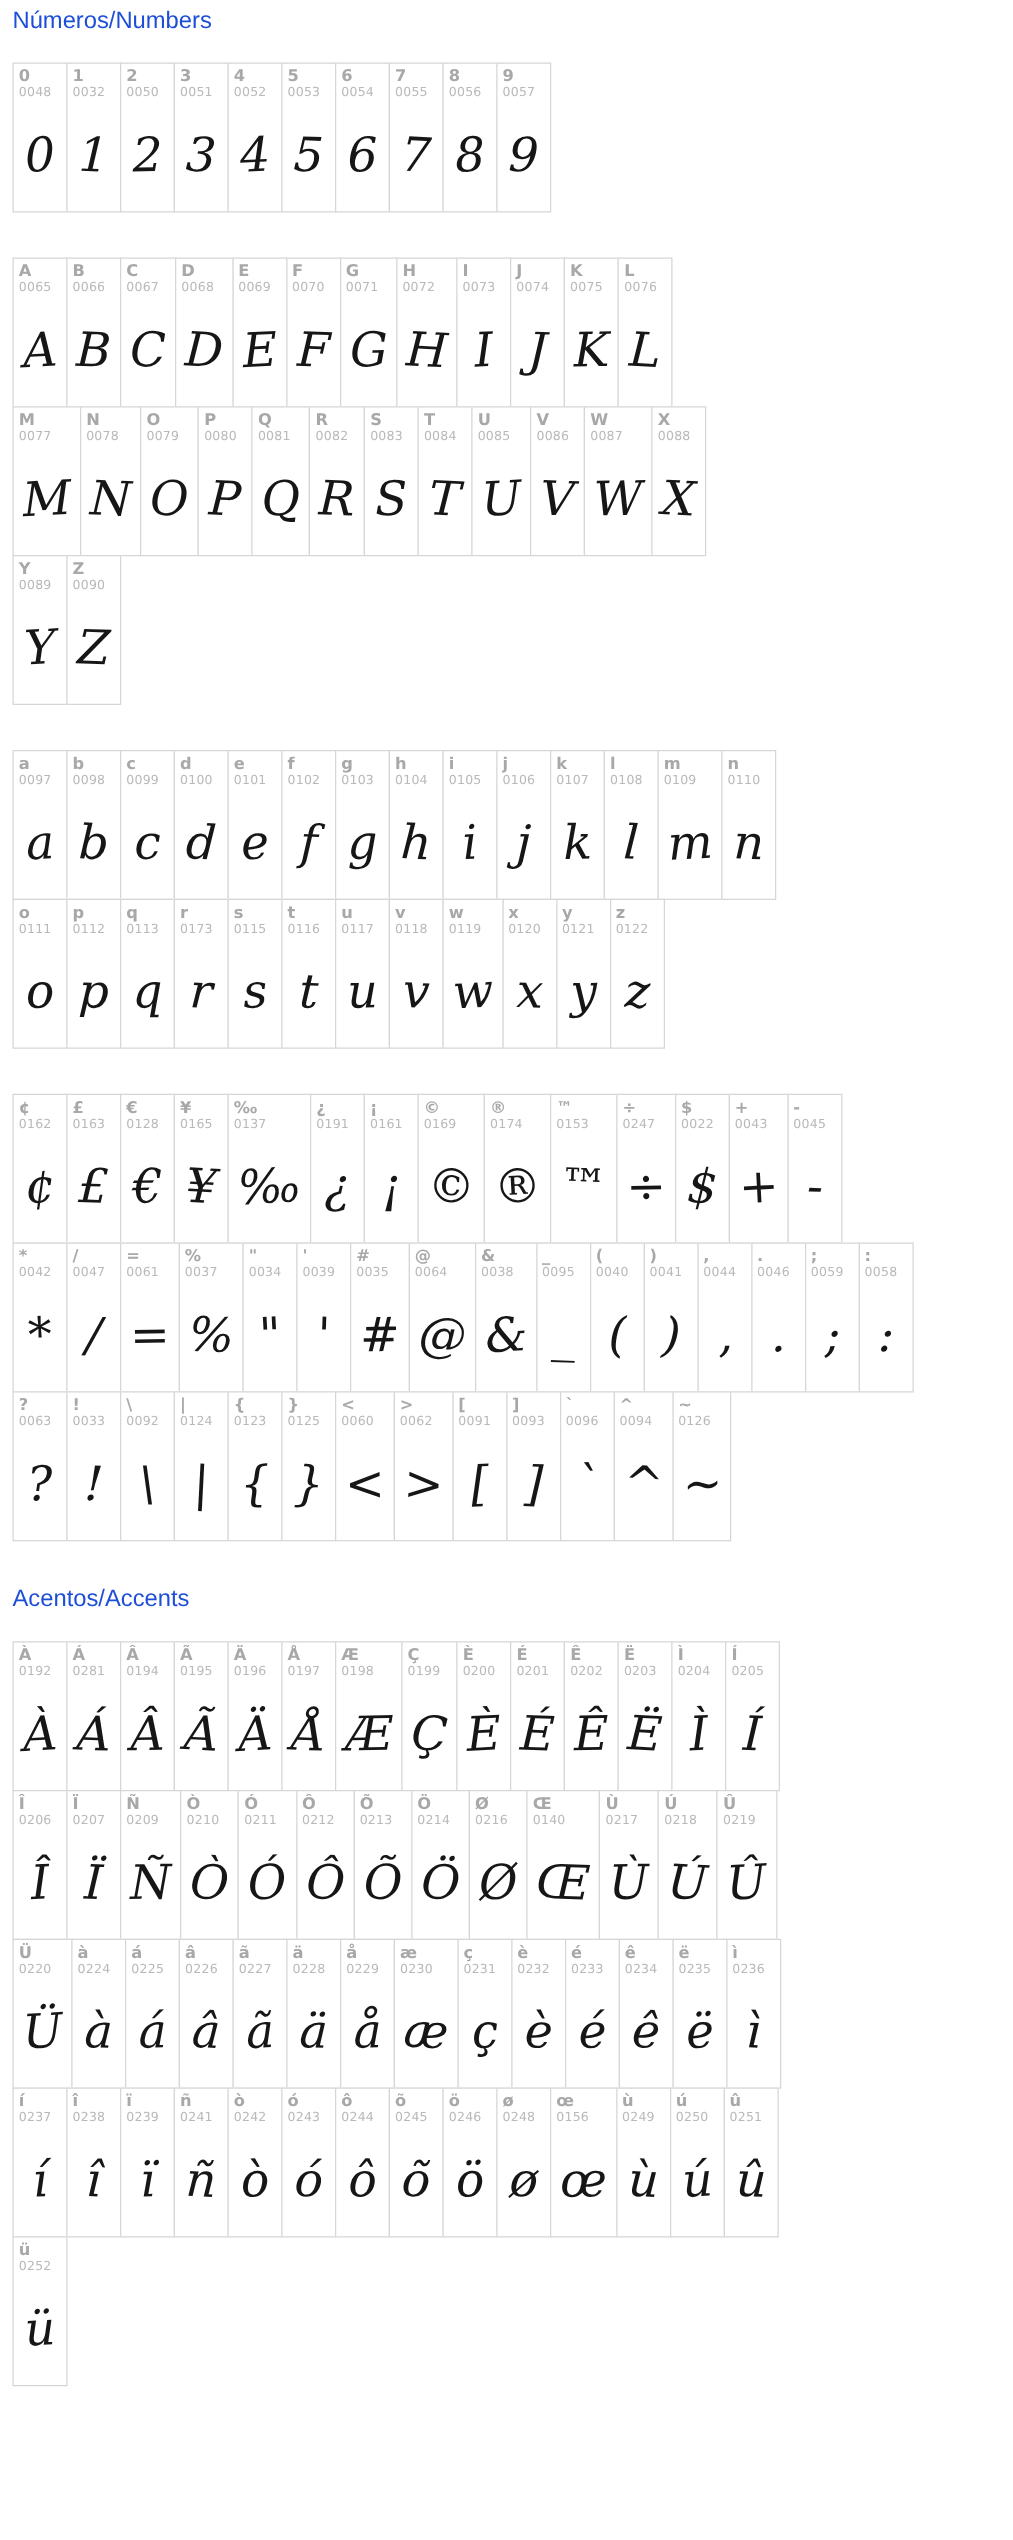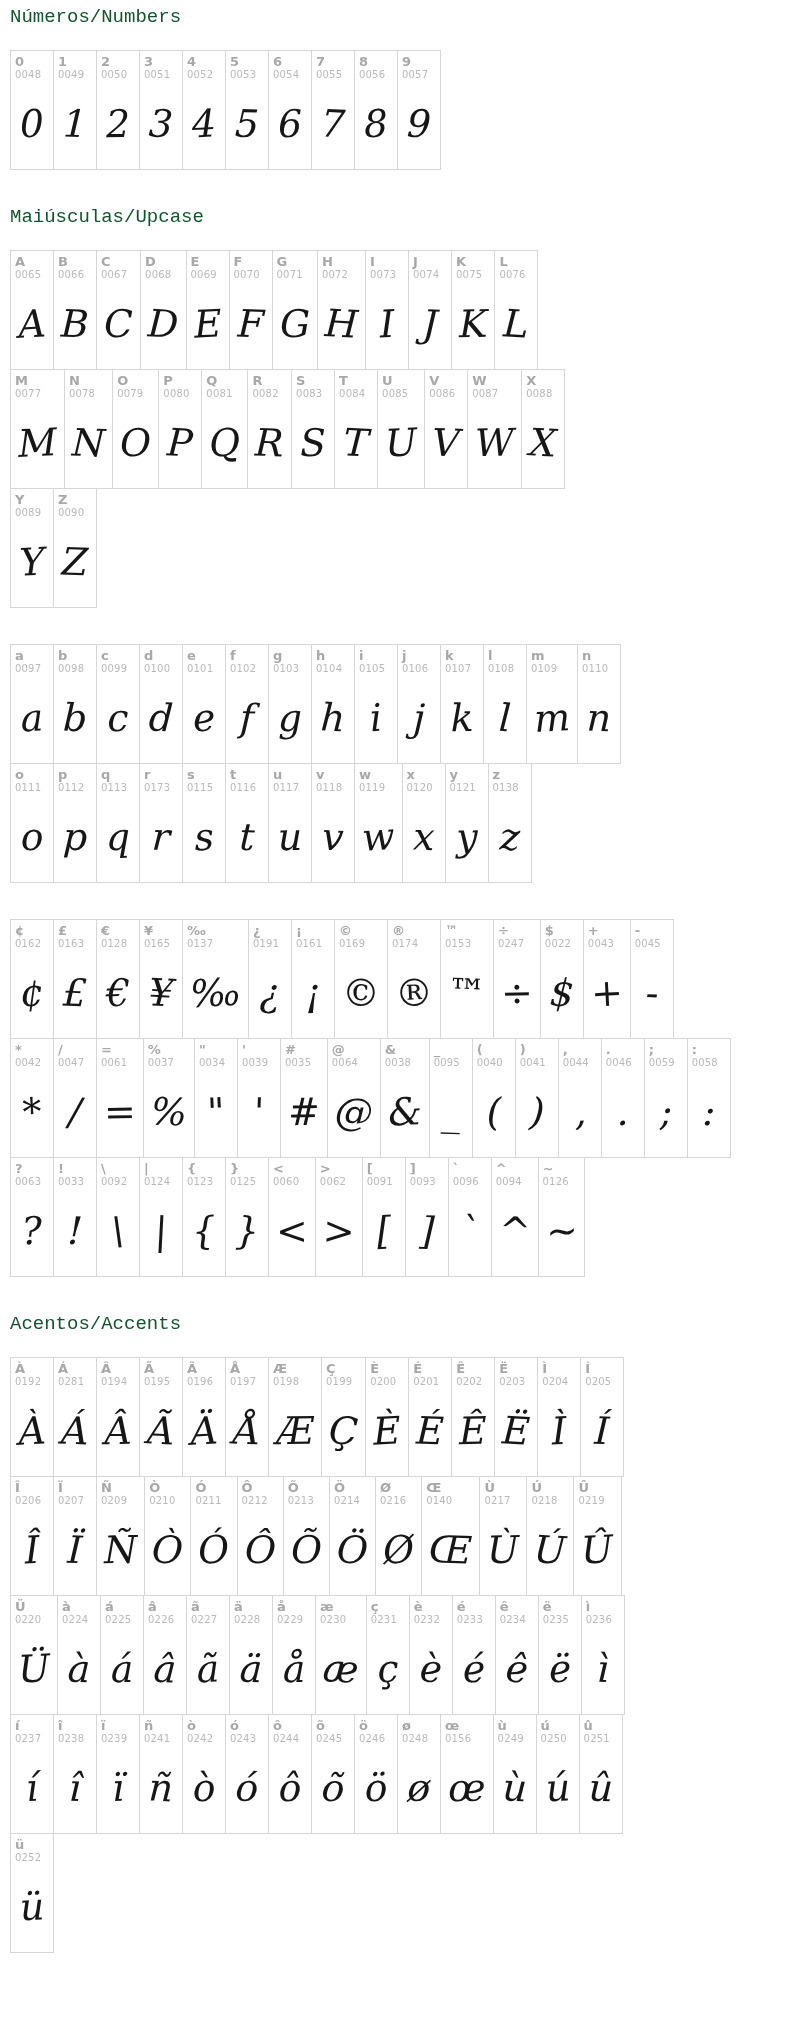--- a/index.html
+++ b/index.html
@@ -6,8 +6,8 @@
   body{width:810px;padding:6px 0 10px 10px;box-sizing:border-box;
        font-family:"DejaVu Sans","Liberation Sans",sans-serif;}
   .charmap-section{margin:0 0 36px 0;}
-  .section-title{font-size:19px;font-weight:400;color:#14532d;margin:0 0 22px 0;
-                 font-family:Liberation Mono, monospace;}
+  .section-title{font-size:19px;font-weight:400;color:#1d4ed8;margin:0 0 22px 0;
+                 font-family:Liberation Sans, sans-serif;}
   .rows{font-size:0;}
   .row{white-space:nowrap;height:120px;}
   .row + .row{margin-top:-1px;}

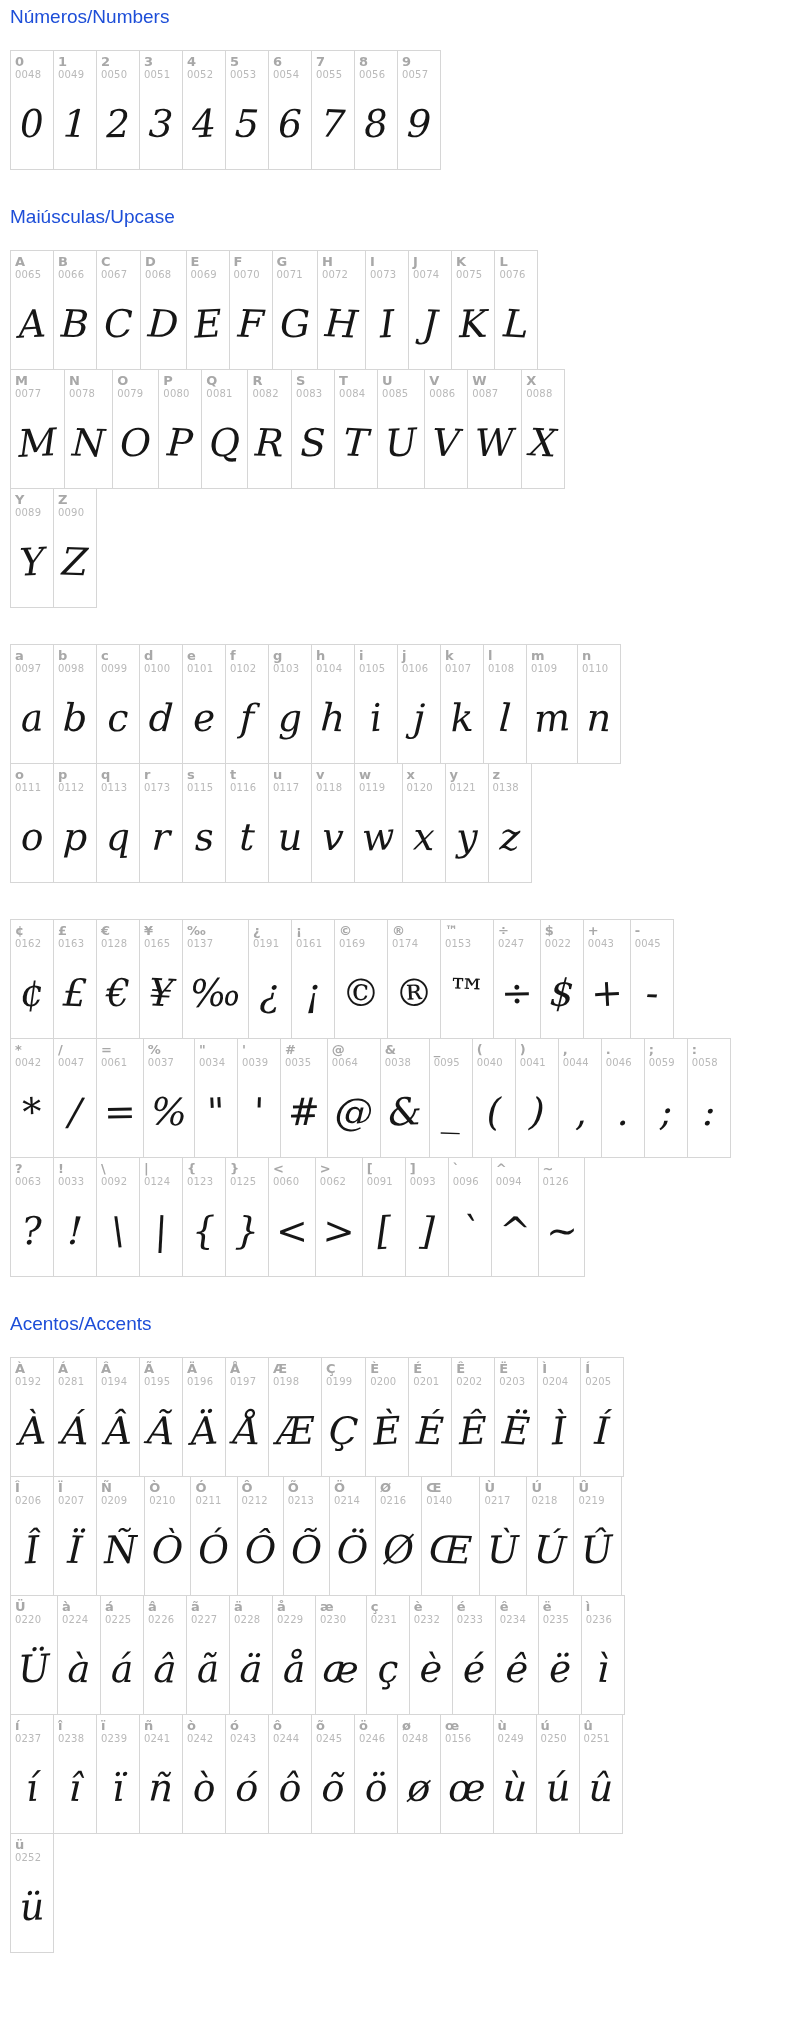--- a/index.html
+++ b/index.html
@@ -47,7 +47,7 @@
   <div class="cell">
     <div class="meta">
       <span class="char">1</span>
-      <span class="code">0049</span>
+      <span class="code">0032</span>
     </div>
     <div class="glyph">1</div>
   </div>

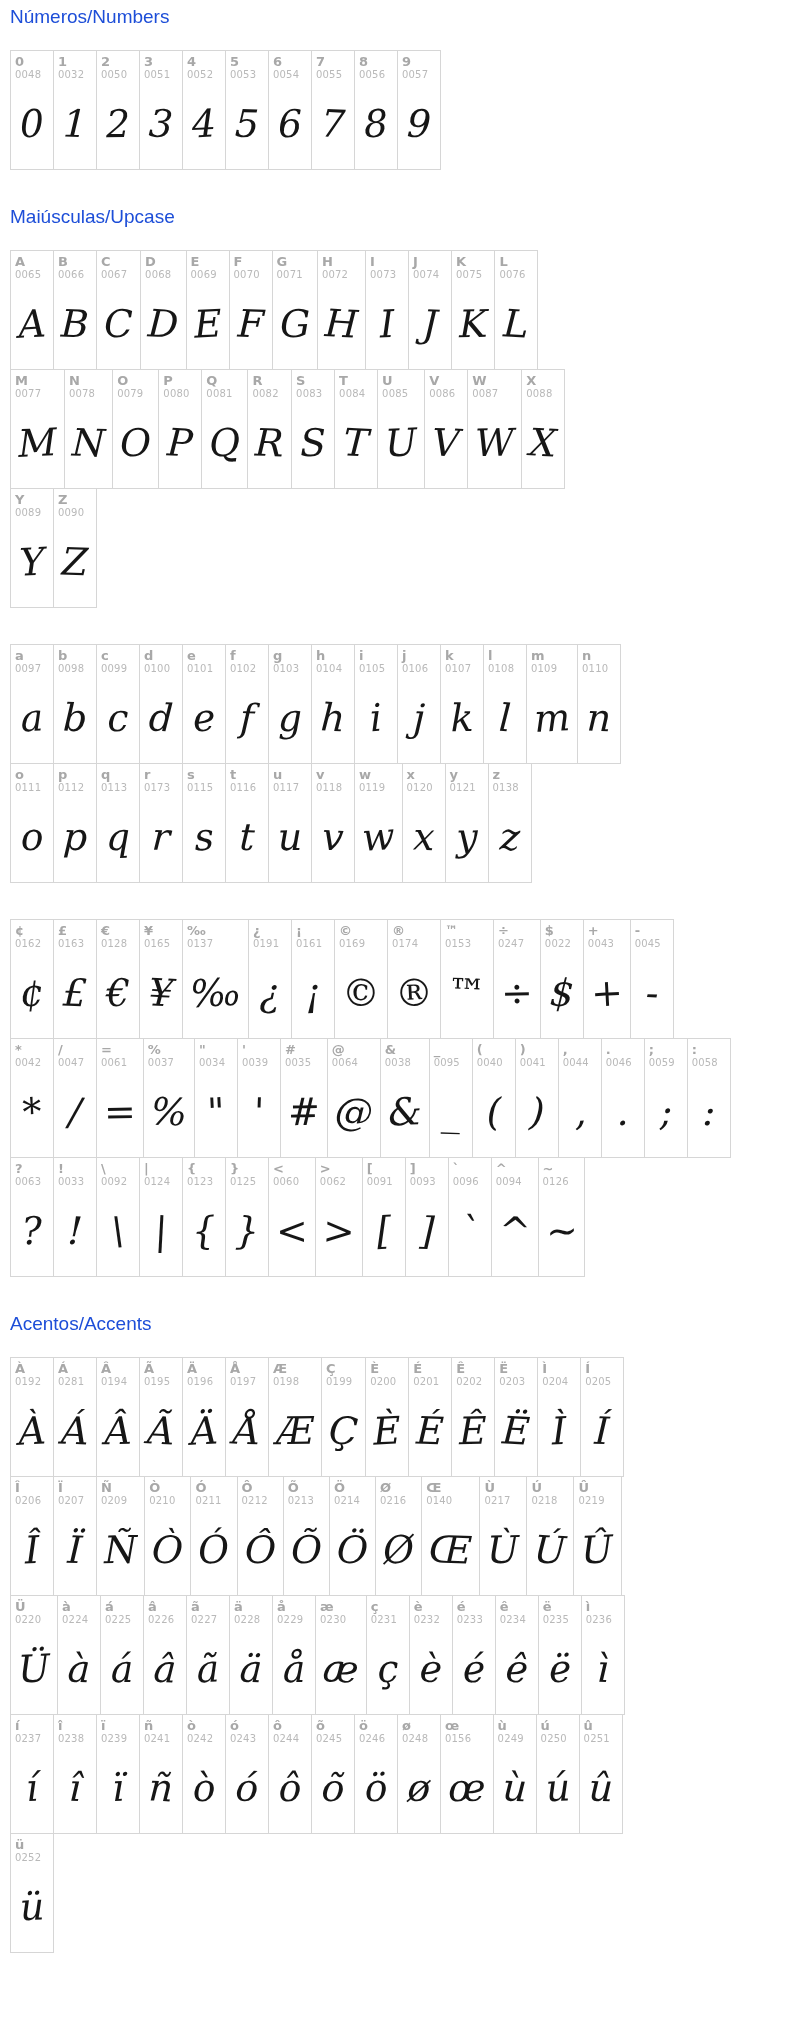--- a/index.html
+++ b/index.html
@@ -120,7 +120,6 @@
   </section>
 
   <section class="charmap-section">
-    <h2 class="section-title">Maiúsculas/Upcase</h2>
     <div class="rows">
         <div class="row">
   <div class="cell">

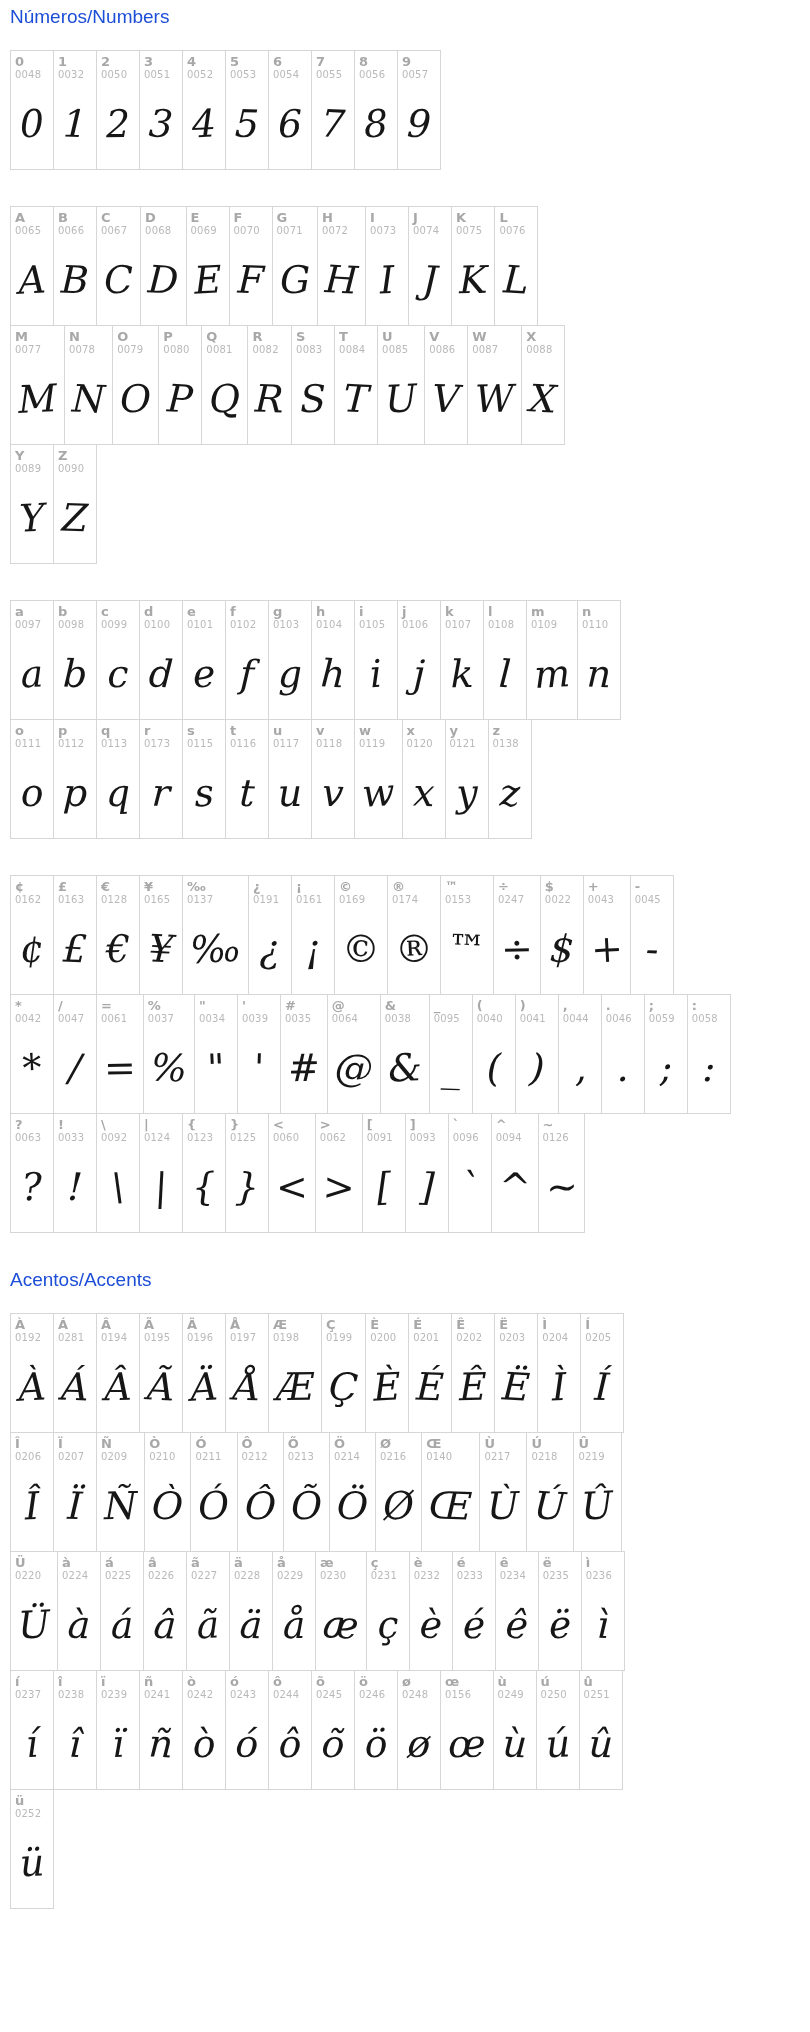--- a/index.html
+++ b/index.html
@@ -542,7 +542,7 @@
   <div class="cell">
     <div class="meta">
       <span class="char">z</span>
-      <span class="code">0138</span>
+      <span class="code">0122</span>
     </div>
     <div class="glyph">z</div>
   </div>

